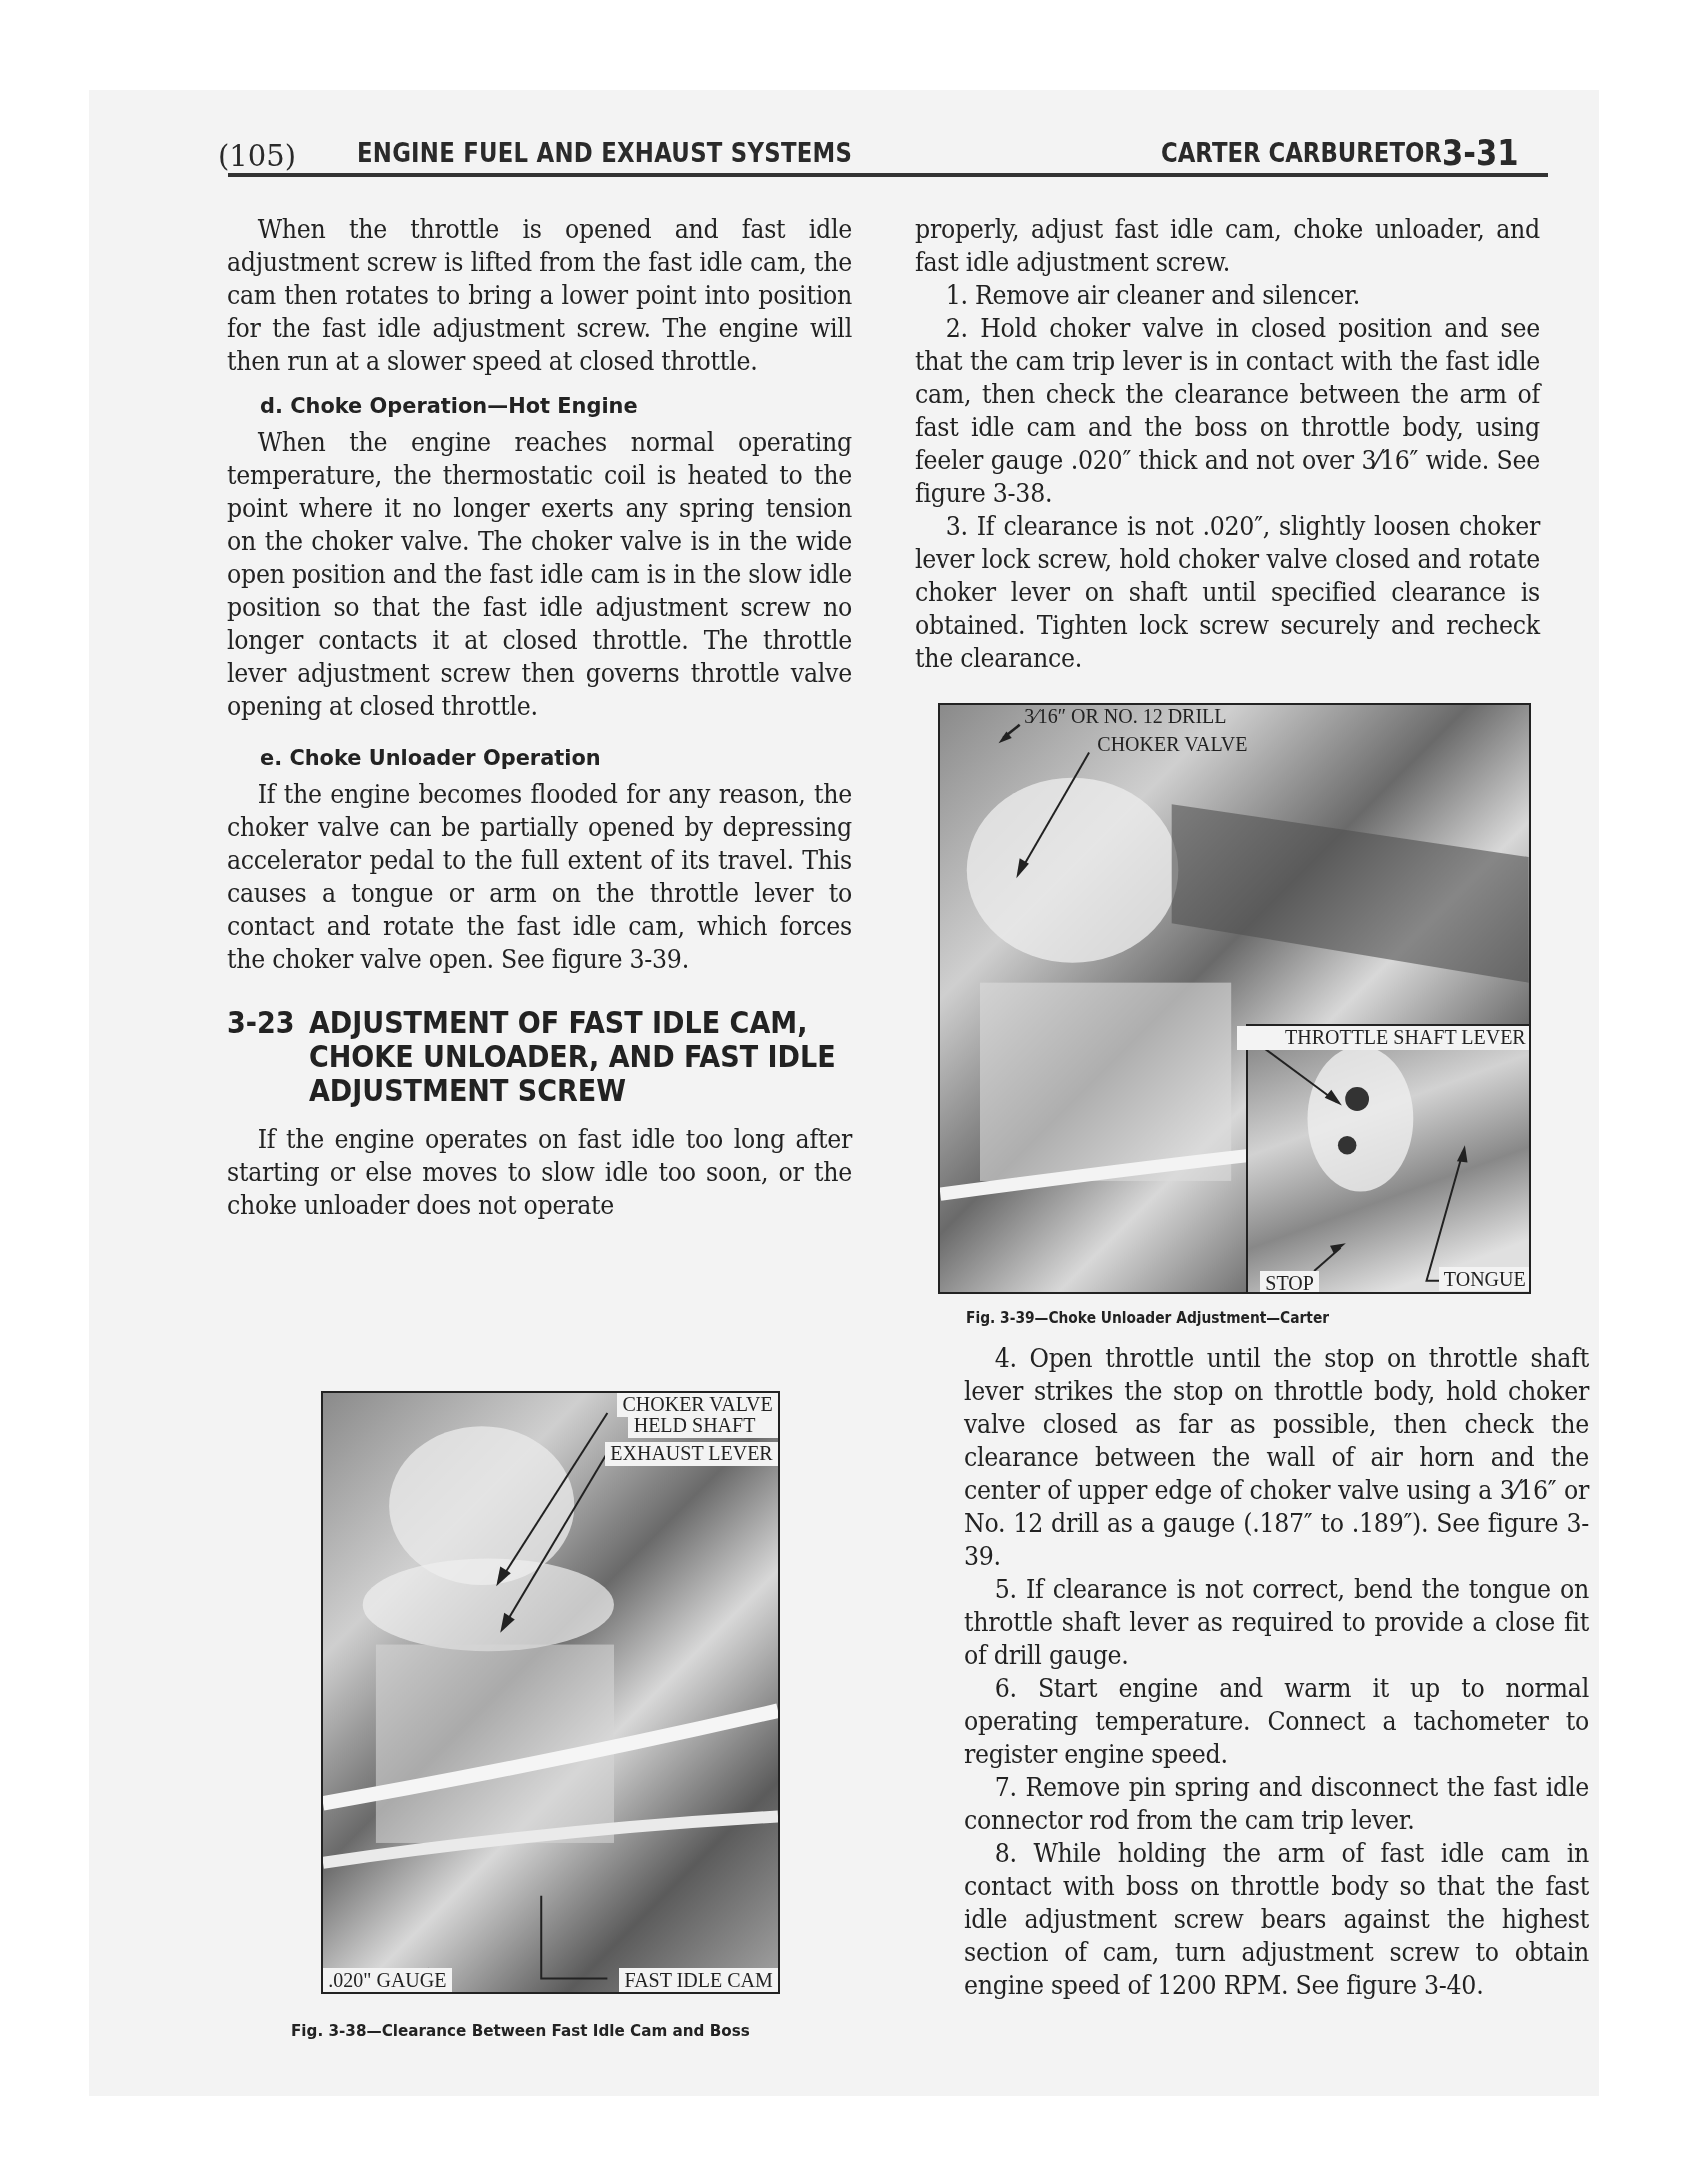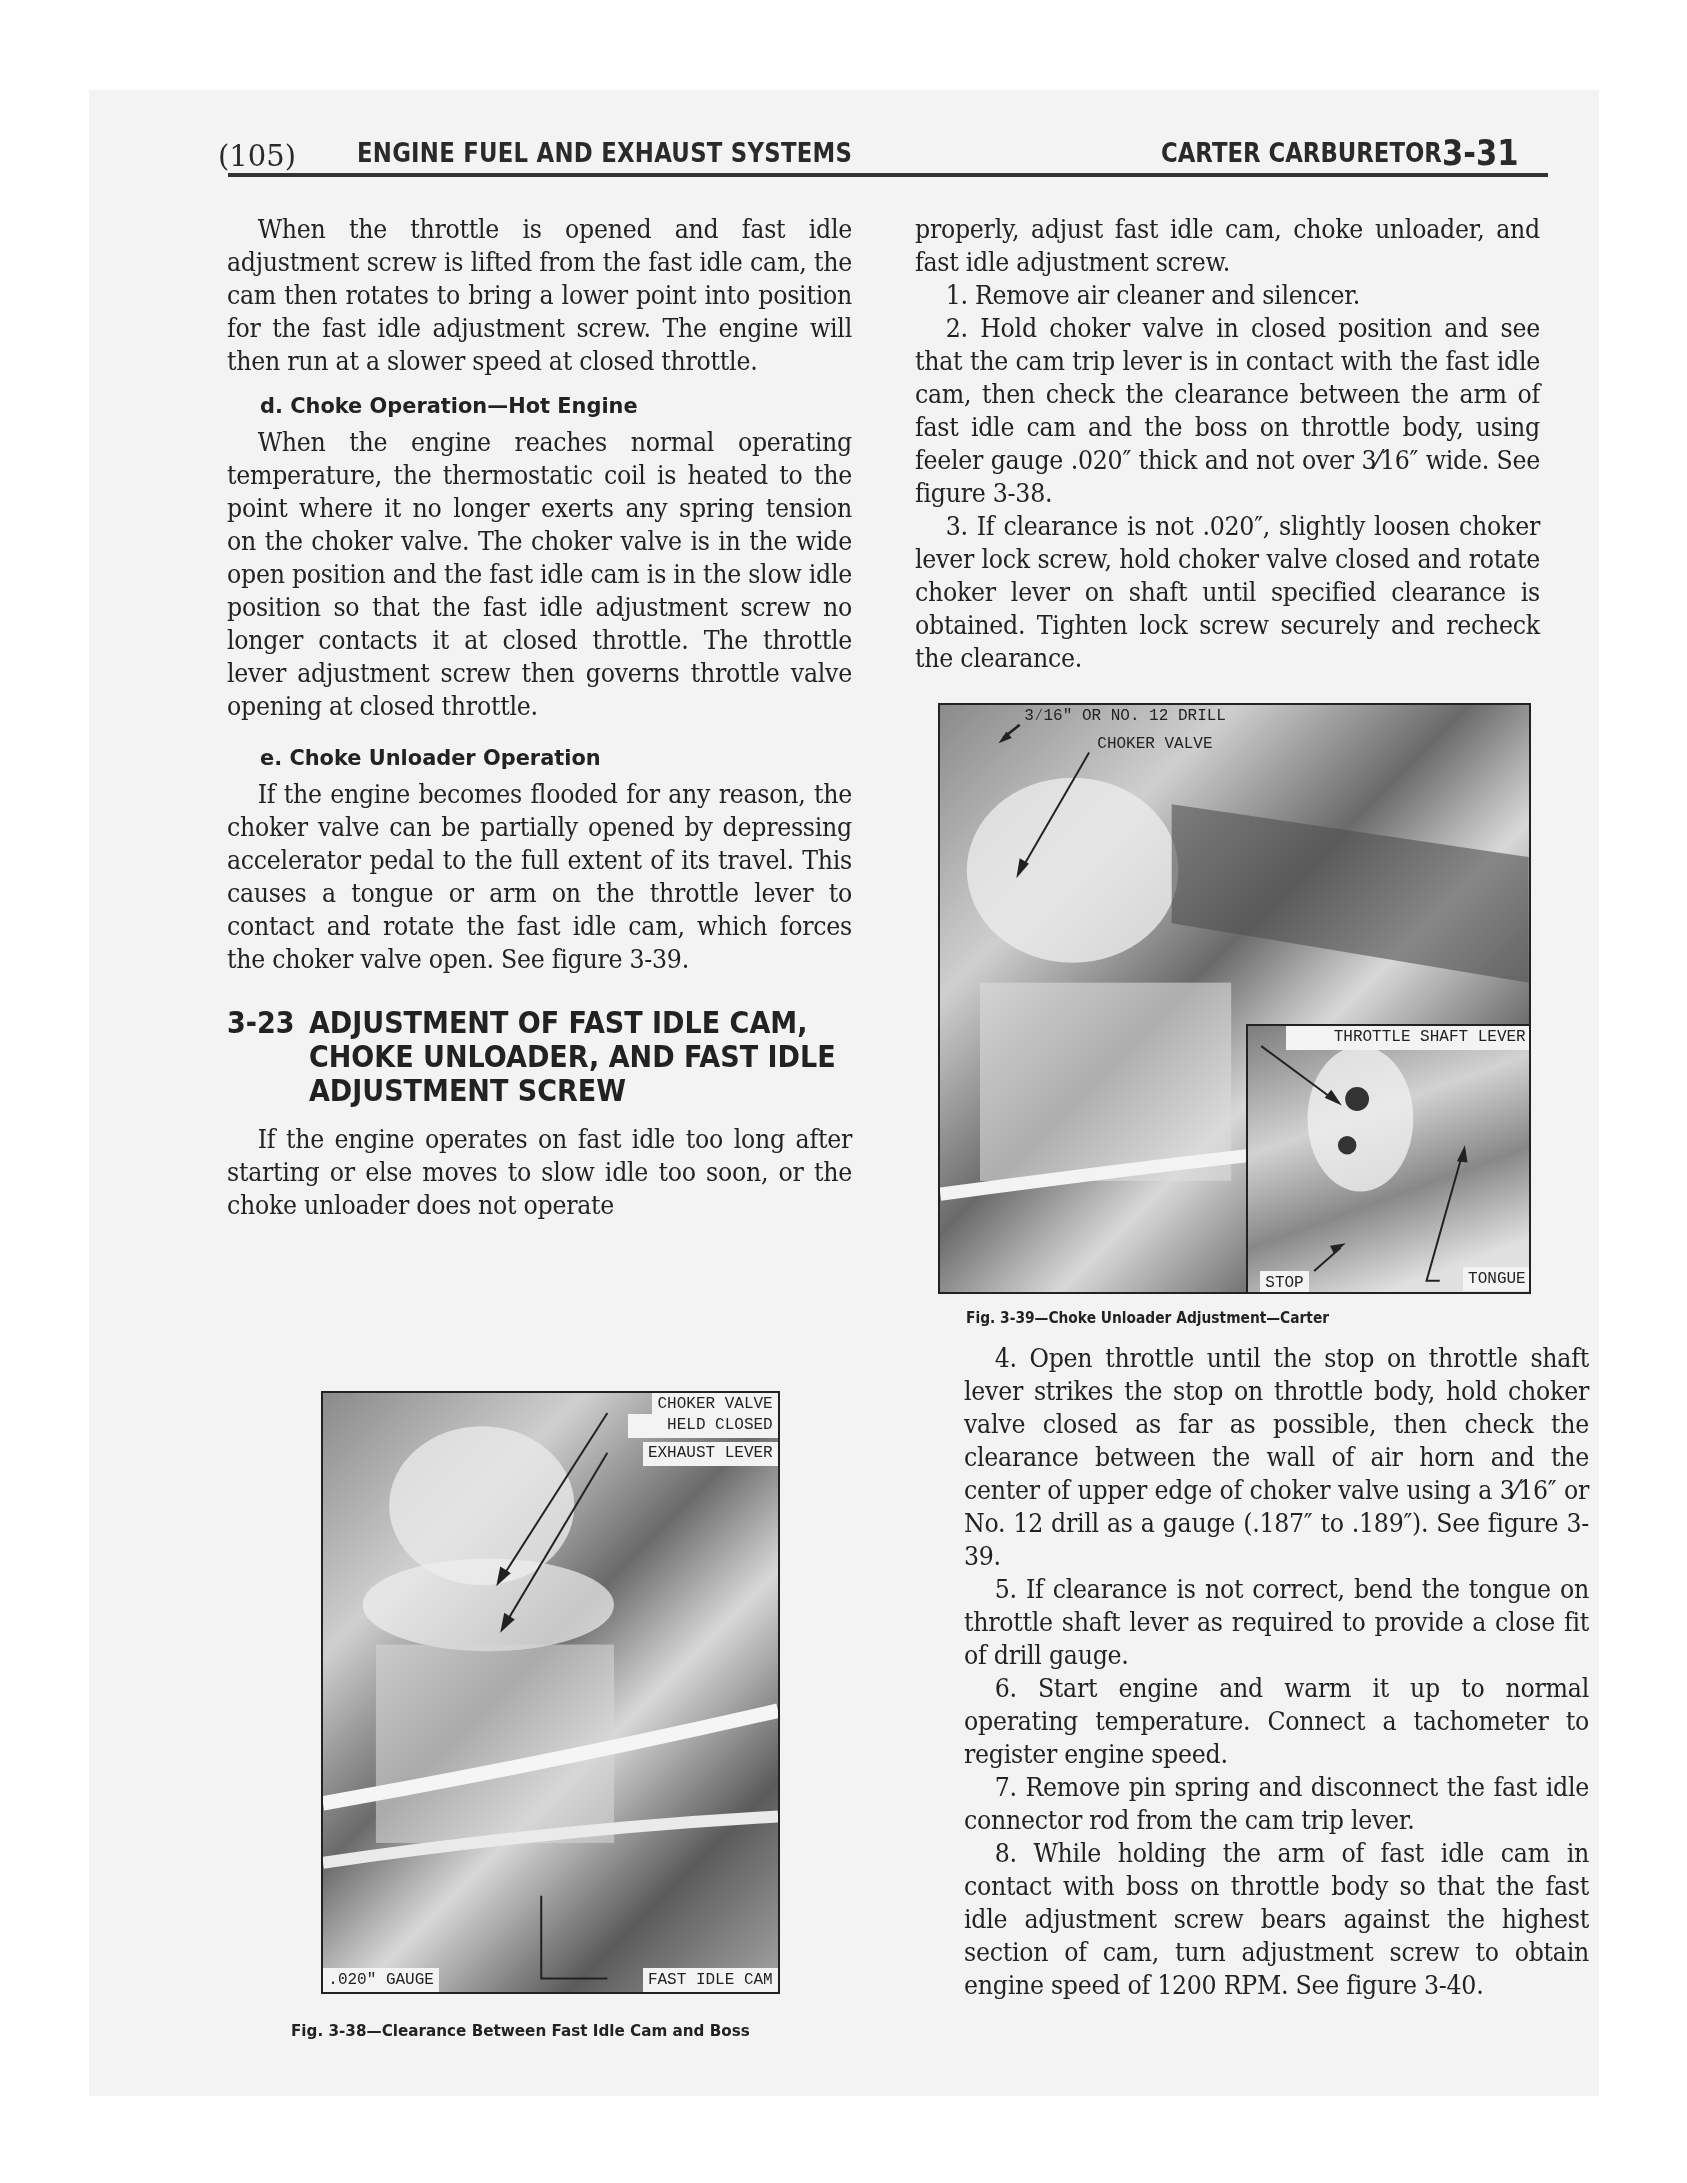--- a/index.html
+++ b/index.html
@@ -25,7 +25,7 @@
   h2.sec .sectitle { flex:1; }
 
   .fig { position:absolute; border:2.6px solid #222; background:linear-gradient(135deg,#8a8a8a 0%,#cfcfcf 25%,#6a6a6a 45%,#d8d8d8 60%,#5b5b5b 80%,#a5a5a5 100%); overflow:hidden; }
-  .fig .label { position:absolute; background:#f3f3f3; font-family:Liberation Mono, monospace; color:#222; font-size:16px; line-height:21px; padding:1.3px 5.3px; white-space:nowrap;text-align:right; }
+  .fig .label { position:absolute; background:#f3f3f3; font-family:Liberation Serif, serif; color:#222; font-size:20px; line-height:21px; padding:1.3px 5.3px; white-space:nowrap; }
   .fig .inset { position:absolute; border-left:2px solid #222; border-top:2px solid #222; background:linear-gradient(160deg,#7d7d7d 0%,#d2d2d2 35%,#888 60%,#e0e0e0 85%); }
   .fig svg { position:absolute; left:0; top:0; }
   .caption { position:absolute; font-family:"DejaVu Sans", sans-serif; font-weight:bold; font-size:16.5px; white-space:nowrap; transform:scaleX(0.92); transform-origin:left; }

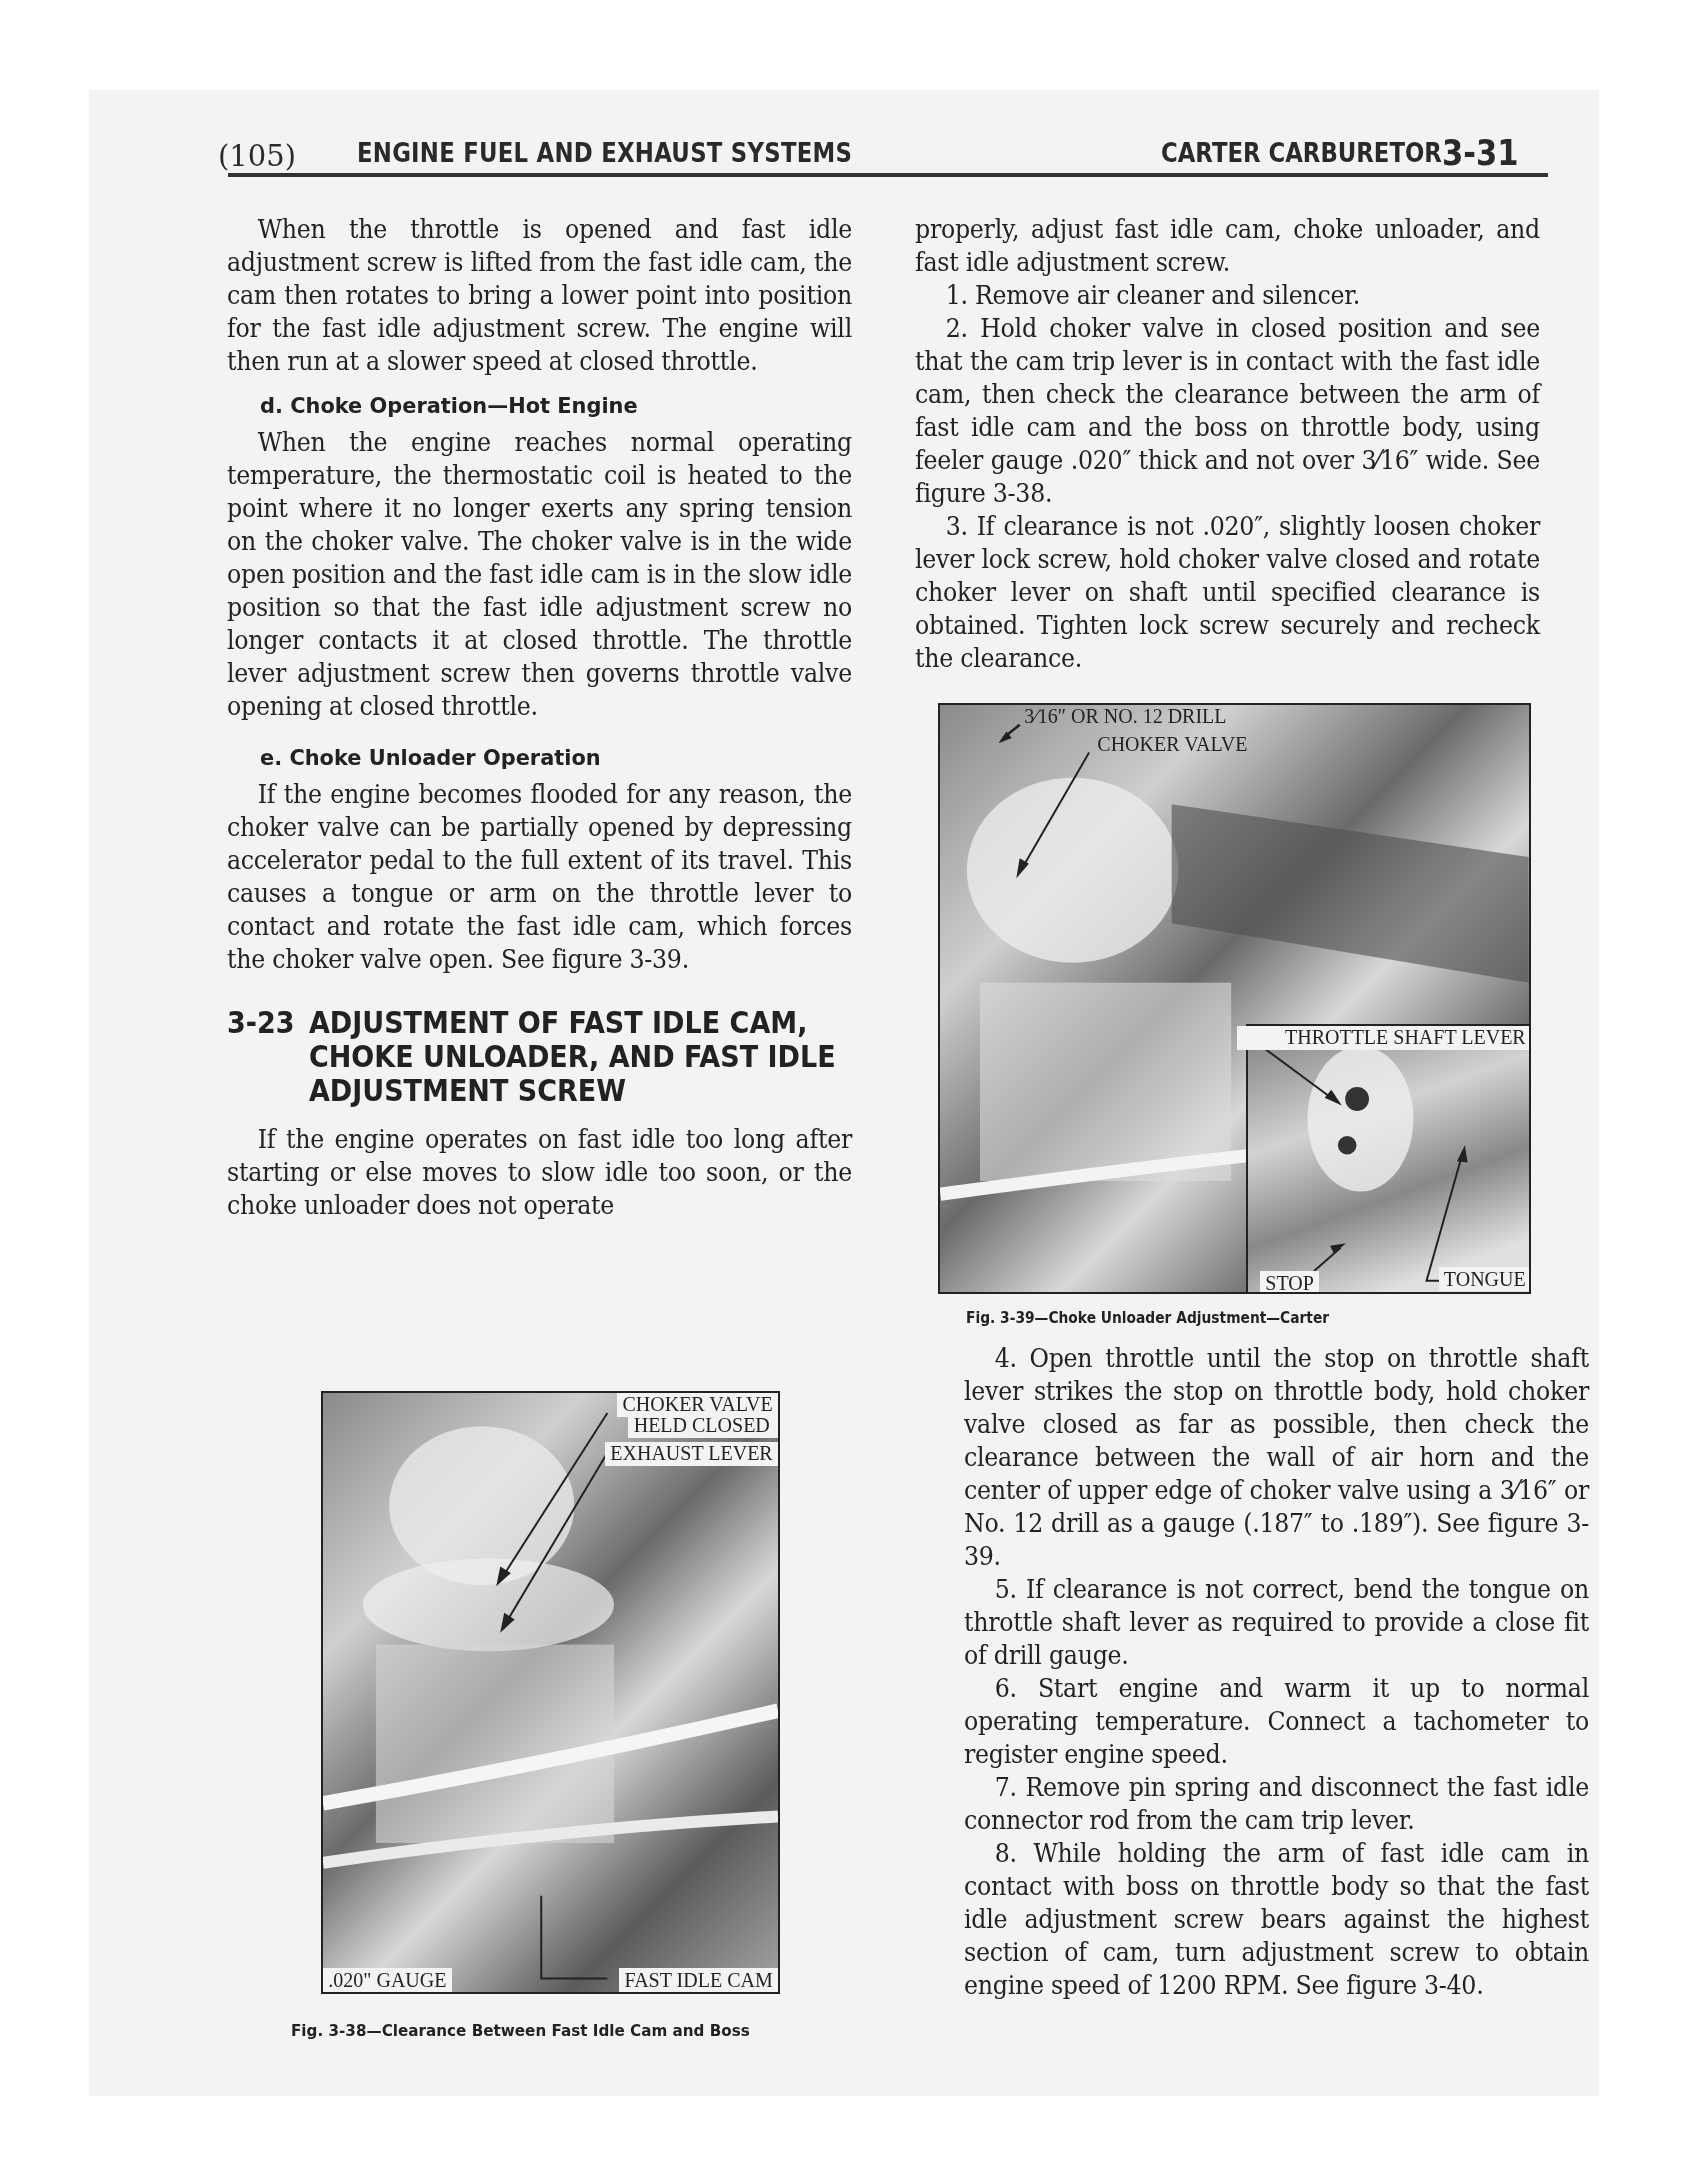--- a/index.html
+++ b/index.html
@@ -74,7 +74,7 @@
     <polyline points="330,760 330,885 430,885" stroke="#222" stroke-width="3" fill="none"></polyline>
   </svg>
   <div class="label" style="right:0; top:0;">CHOKER VALVE</div>
-  <div class="label" style="right:0; top:21px; width:139px;">HELD CLOSED</div>
+  <div class="label" style="right:0; top:21px; width:139px;">HELD SHAFT</div>
   <div class="label" style="right:0; top:49px;">EXHAUST LEVER</div>
   <div class="label" style="left:0; bottom:0;">.020" GAUGE</div>
   <div class="label" style="right:0; bottom:0;">FAST IDLE CAM</div>

